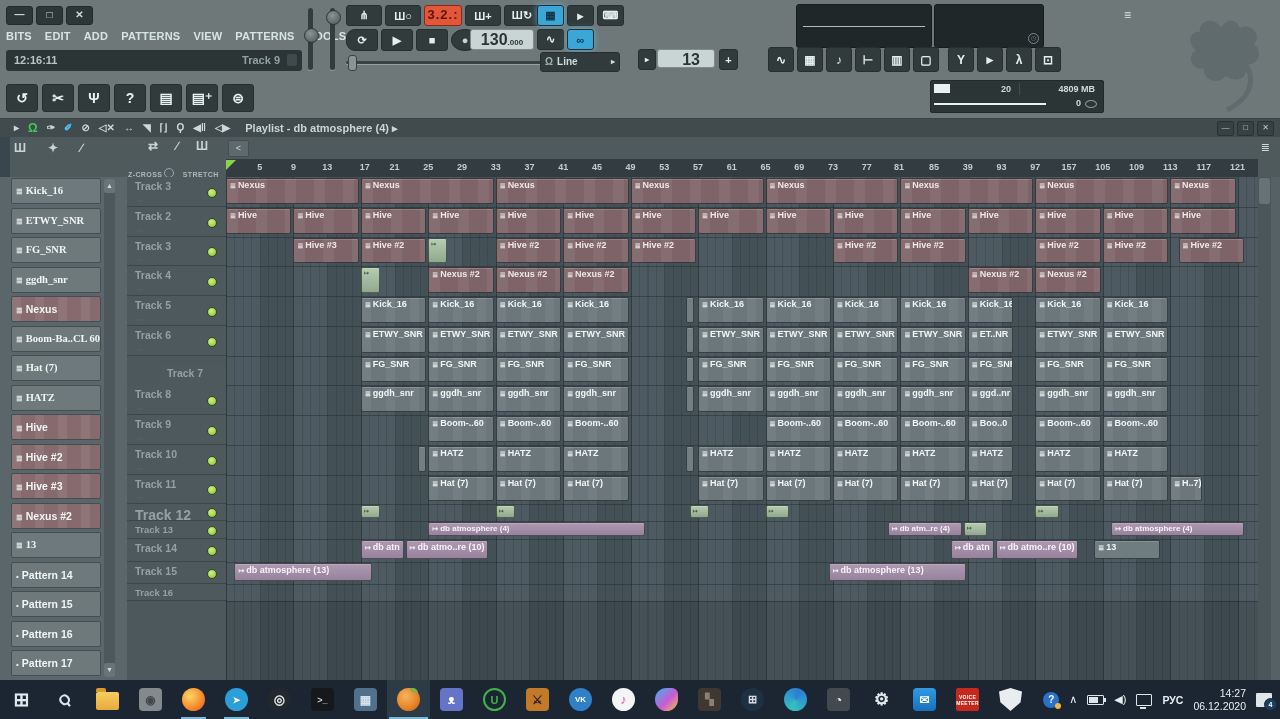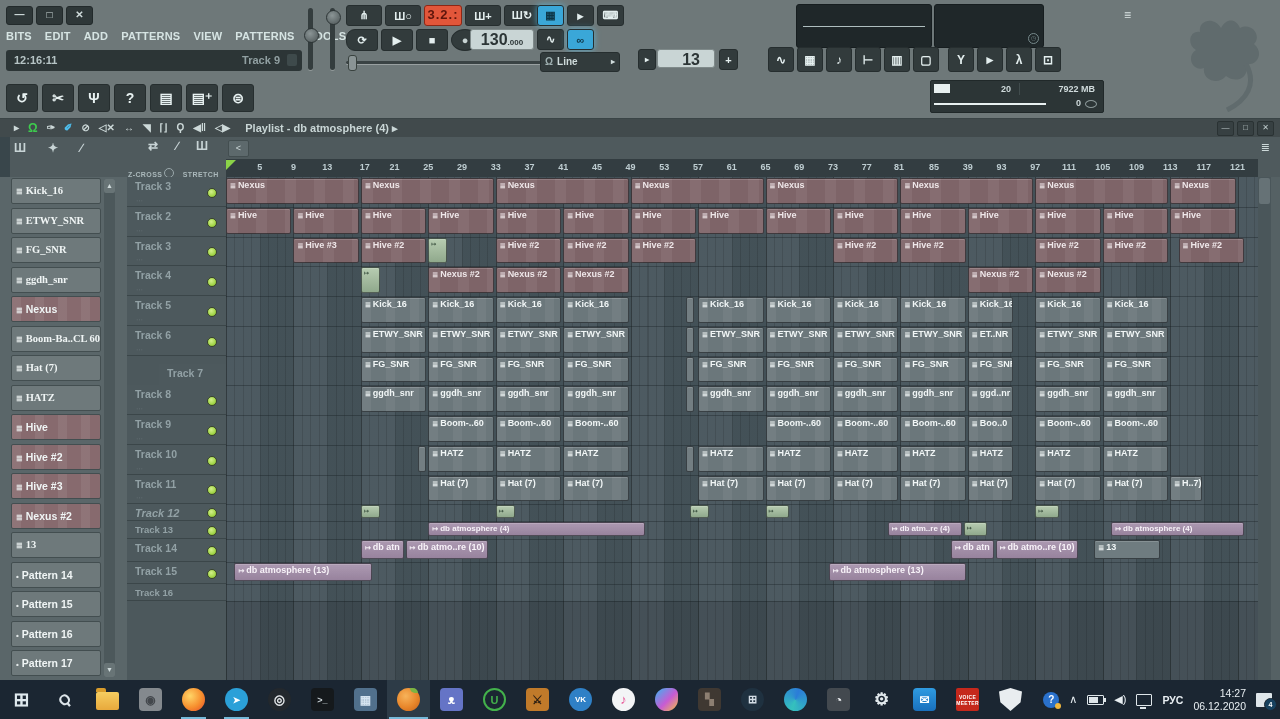--- a/index.html
+++ b/index.html
@@ -236,7 +236,7 @@
     <span class="cell bar" style="left:3px;top:3px;width:16px;height:9px;"></span>
     <span class="cell" style="right:92px;top:3px;">20</span>
     <span class="cell" style="left:88px;top:2px;width:1px;height:12px;background:#414c4d;"></span>
-    <span class="cell" style="right:8px;top:3px;">7922 MB</span>
+    <span class="cell" style="right:8px;top:3px;">4809 MB</span>
     <span class="cell bar" style="left:3px;top:22px;width:112px;height:2px;"></span>
     <span class="cell" style="right:22px;top:17px;">0</span>
     <span class="cell" style="right:6px;top:19px;width:10px;height:6px;border:1px solid #8c999a;border-radius:50%;"></span>

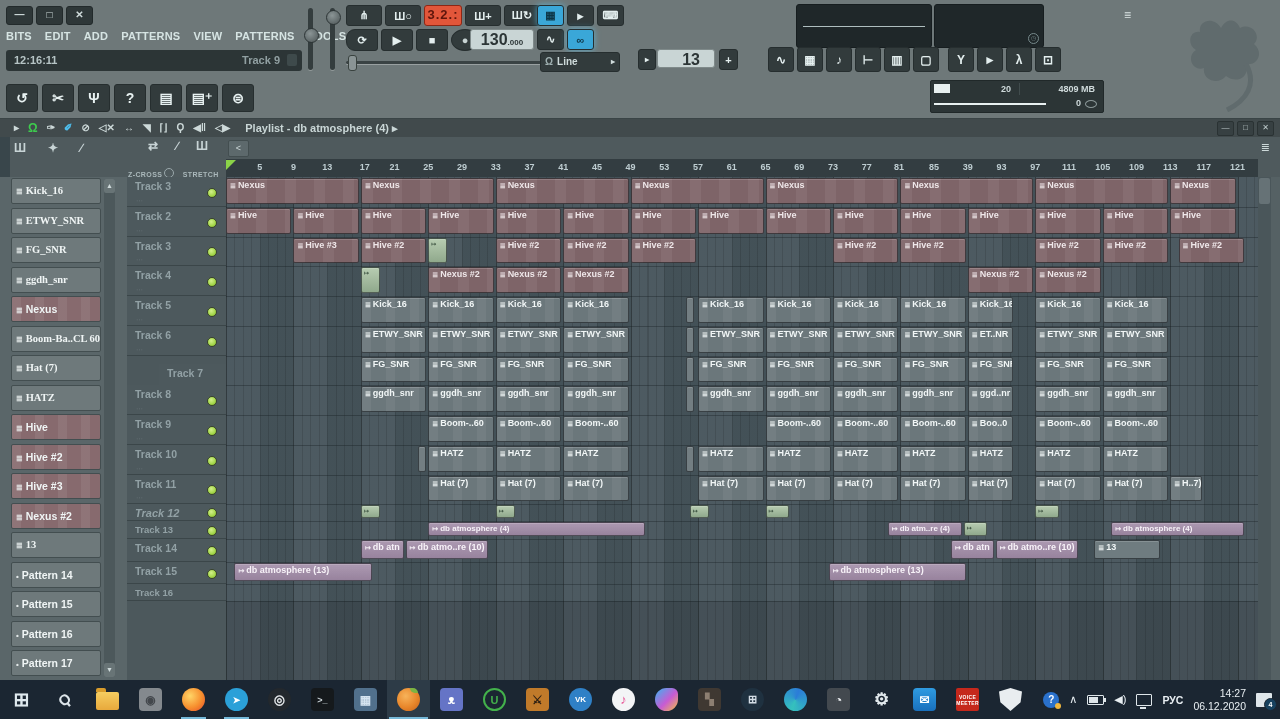--- a/index.html
+++ b/index.html
@@ -327,7 +327,7 @@
         <div class="rulnum" style="left: 732.84px;">39</div>
         <div class="rulnum" style="left: 766.56px;">93</div>
         <div class="rulnum" style="left: 800.28px;">97</div>
-        <div class="rulnum" style="left: 834px;">111</div>
+        <div class="rulnum" style="left: 834px;">157</div>
         <div class="rulnum" style="left: 867.72px;">105</div>
         <div class="rulnum" style="left: 901.44px;">109</div>
         <div class="rulnum" style="left: 935.16px;">113</div>

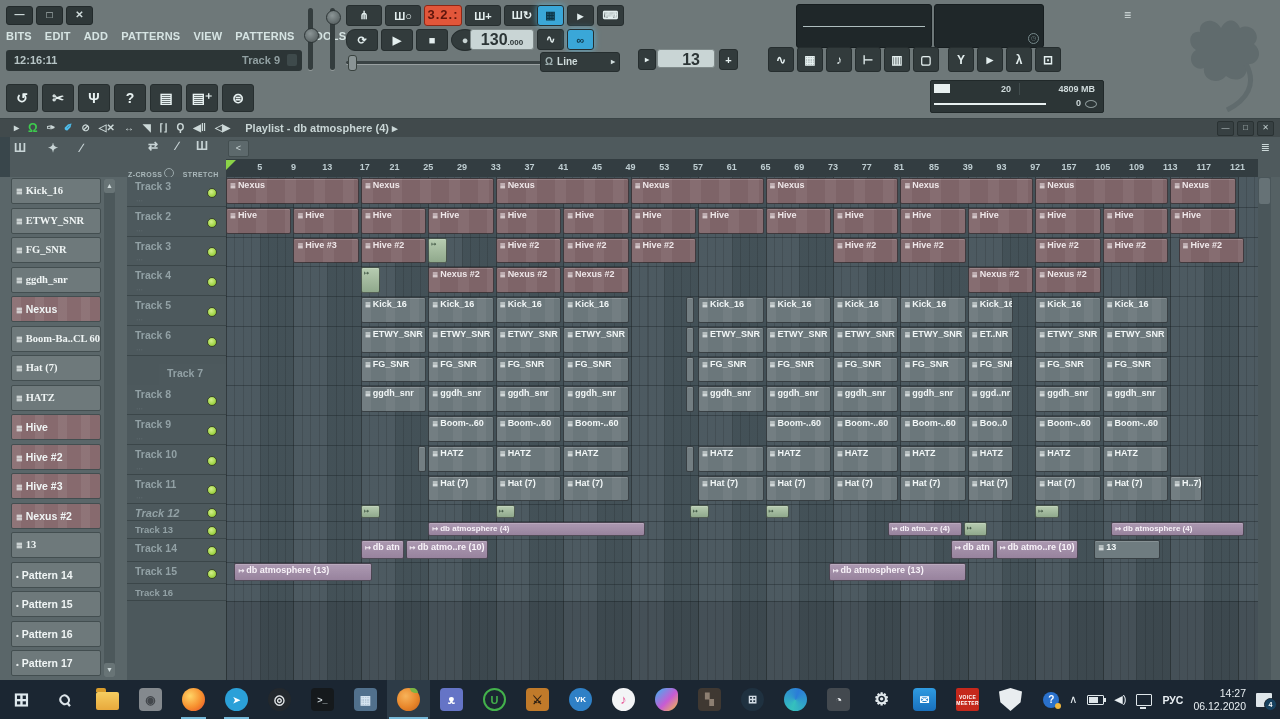--- a/index.html
+++ b/index.html
@@ -418,7 +418,7 @@
           <span class="tled"></span>
         </div>
         <div class="trackhead" style="top: 327px; height: 17px;">
-          <span class="tname" style="font-size: 11px; font-style: italic;">Track 12</span>
+          <span class="tname" style="font-size: 14px;">Track 12</span>
           <span class="tled"></span>
         </div>
         <div class="trackhead" style="top: 344px; height: 18px;">

